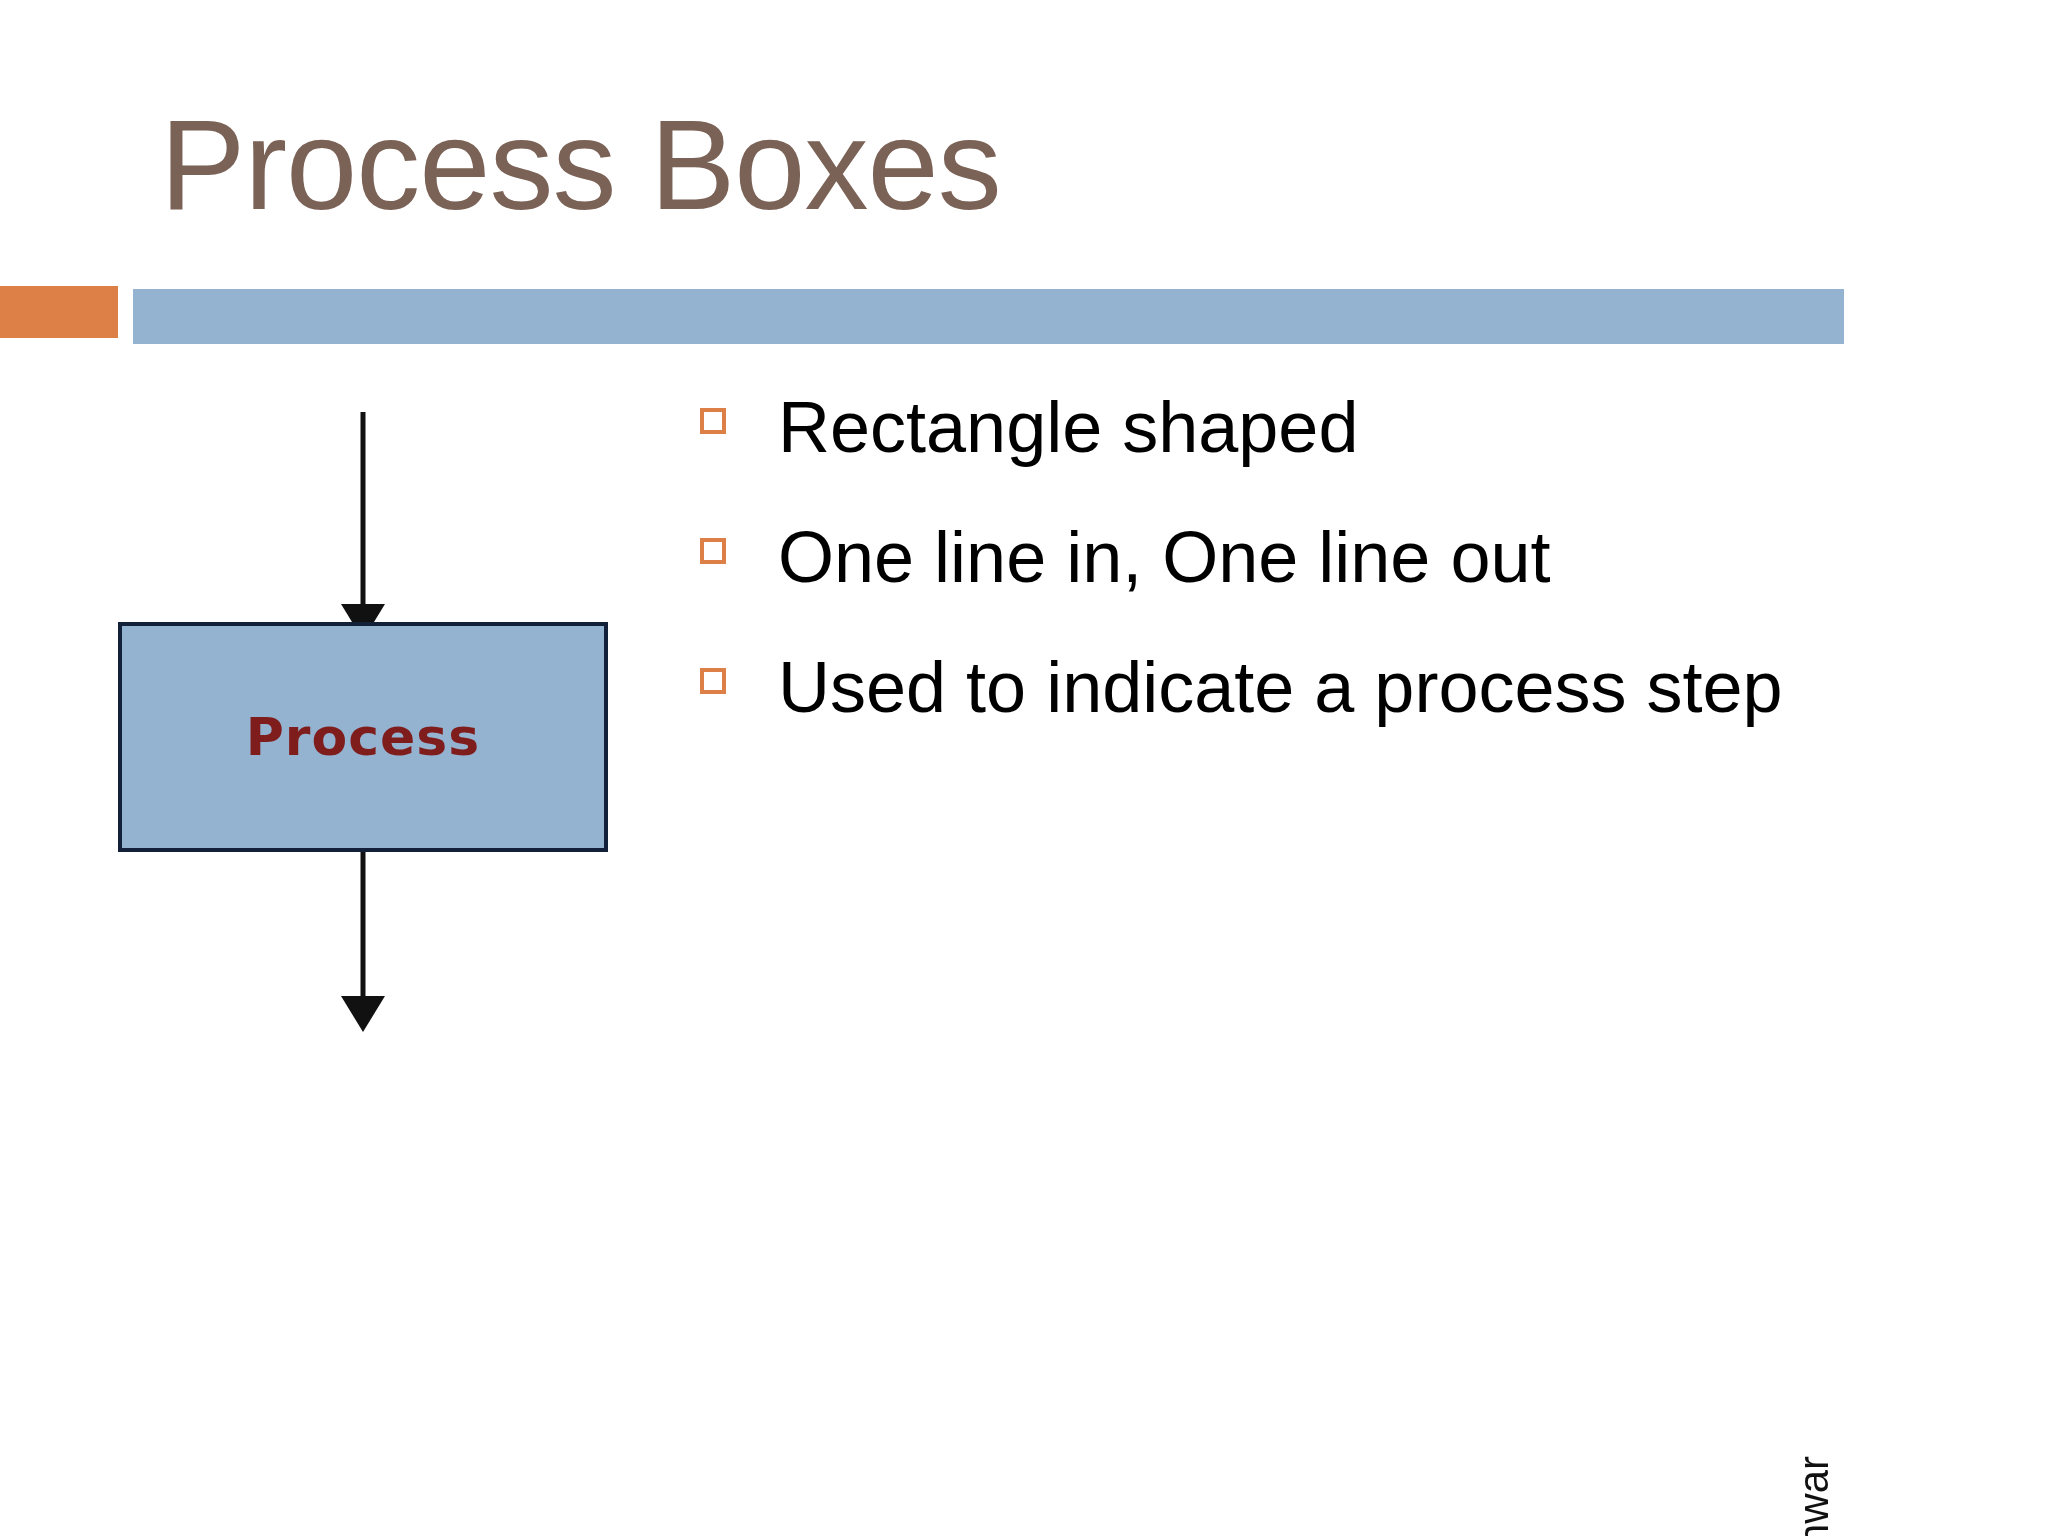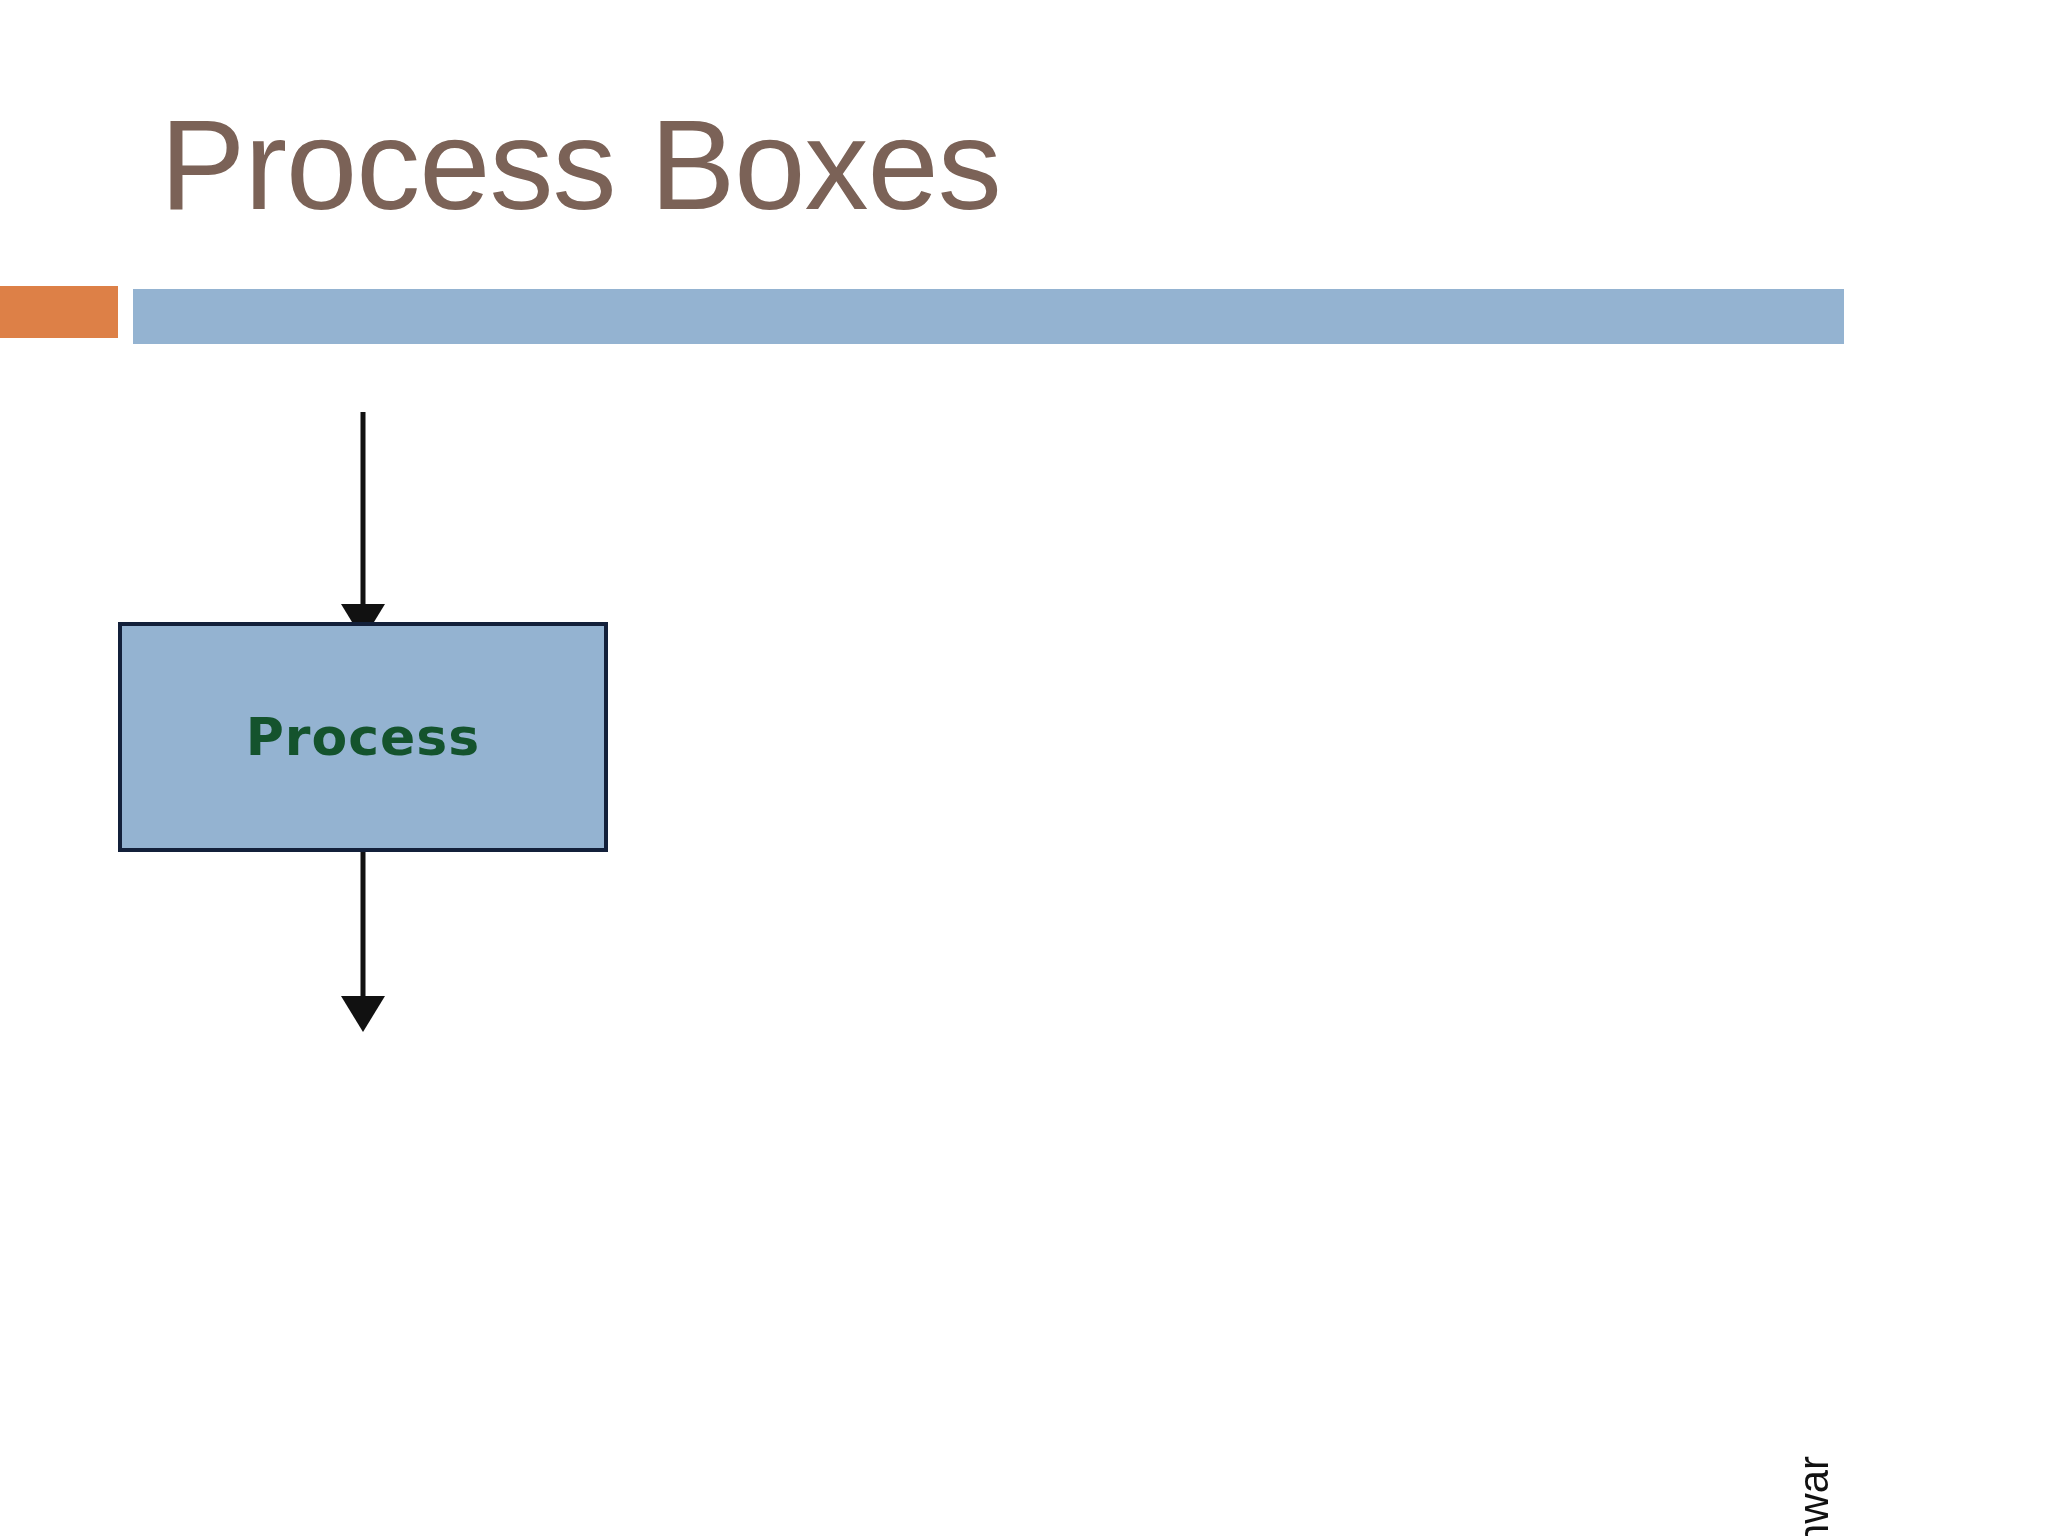--- a/index.html
+++ b/index.html
@@ -162,6 +162,24 @@
     <div id="process-box-label">Process</div>
   </div>
 
+  <div id="bullet-list">
+
+    <div class="bullet-row">
+      <span class="bullet-marker"></span>
+      <span class="bullet-text">Rectangle shaped</span>
+    </div>
+
+    <div class="bullet-row">
+      <span class="bullet-marker"></span>
+      <span class="bullet-text">One line in, One line out</span>
+    </div>
+
+    <div class="bullet-row">
+      <span class="bullet-marker"></span>
+      <span class="bullet-text">Used to indicate a process step</span>
+    </div>
+
+  </div>
 
   <div id="credit">Saira Anwar</div>
 

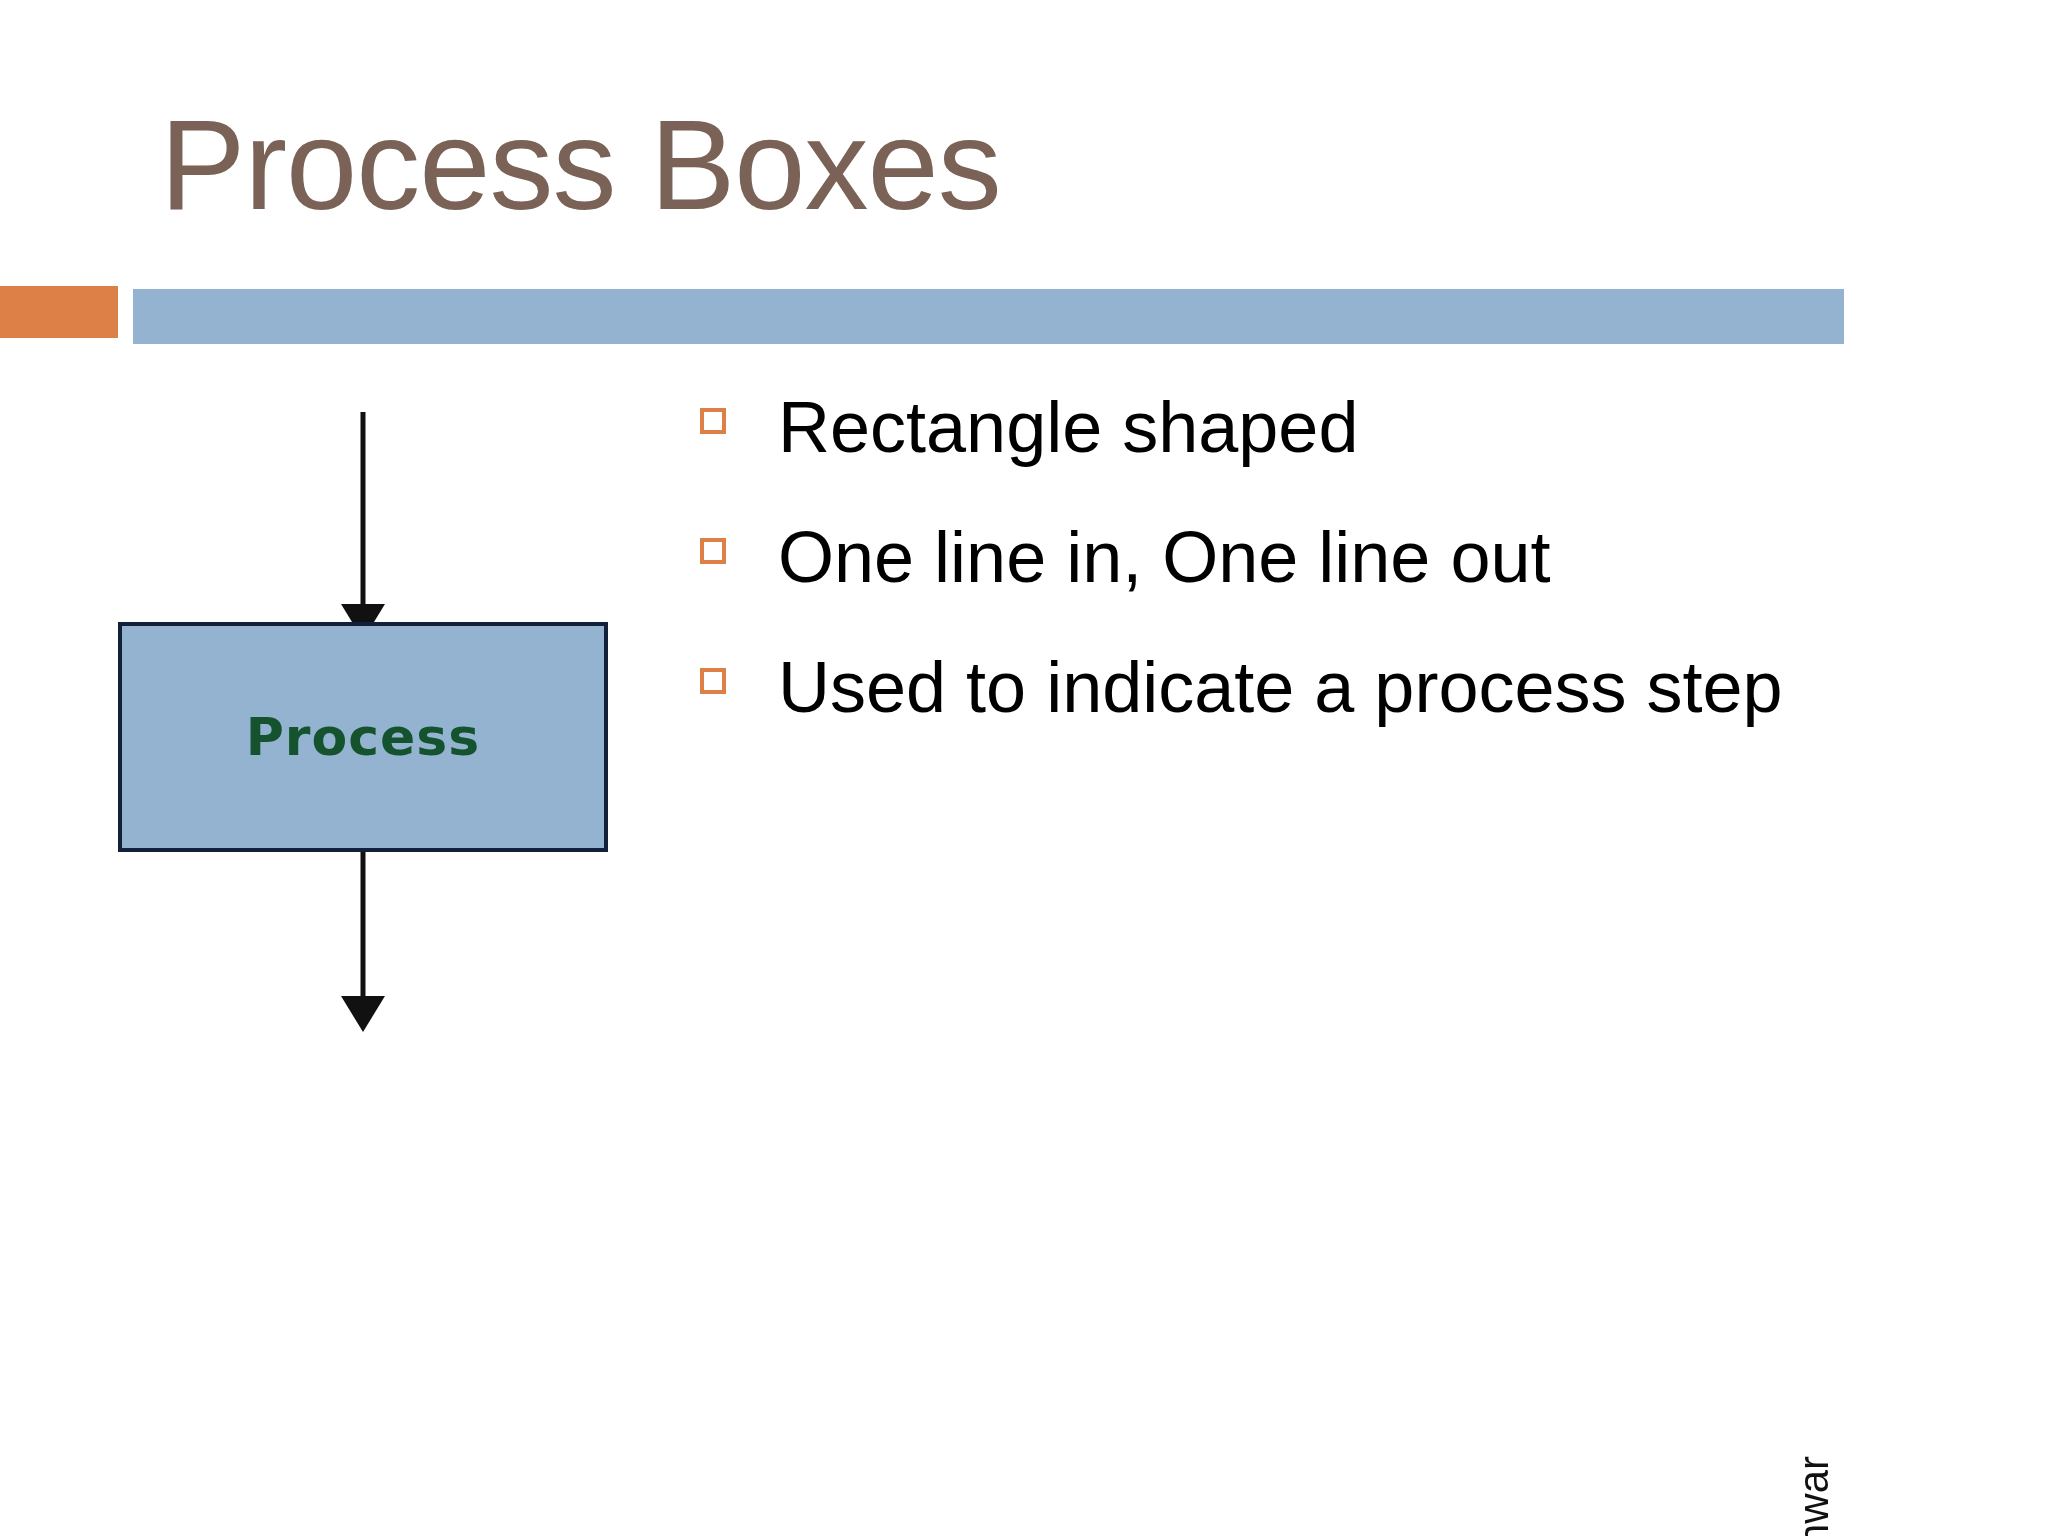--- a/index.html
+++ b/index.html
@@ -86,7 +86,7 @@
     font-weight: 700;
     font-size: 52px;
     letter-spacing: 1px;
-    color: #14532d;
+    color: #7f1d1d;
   }
 
   

